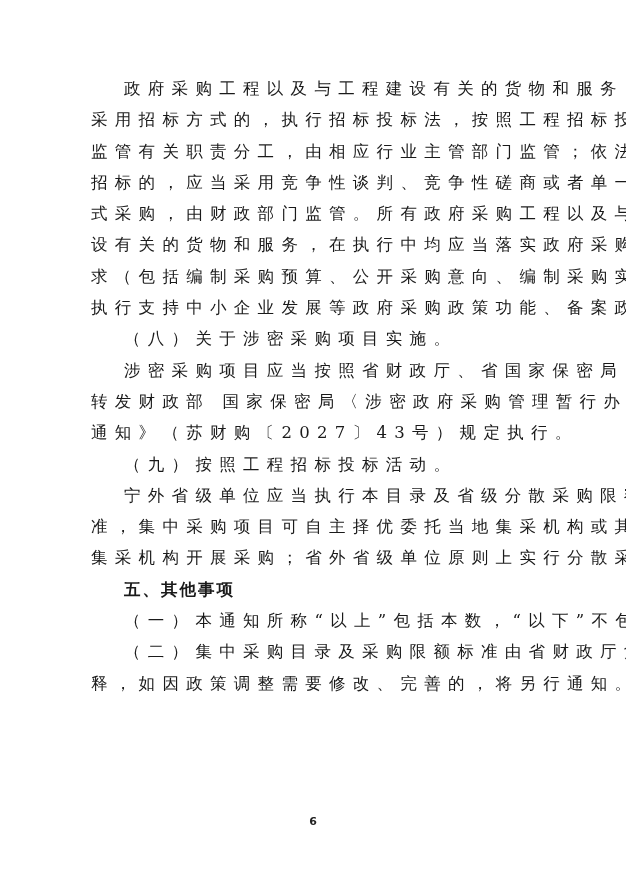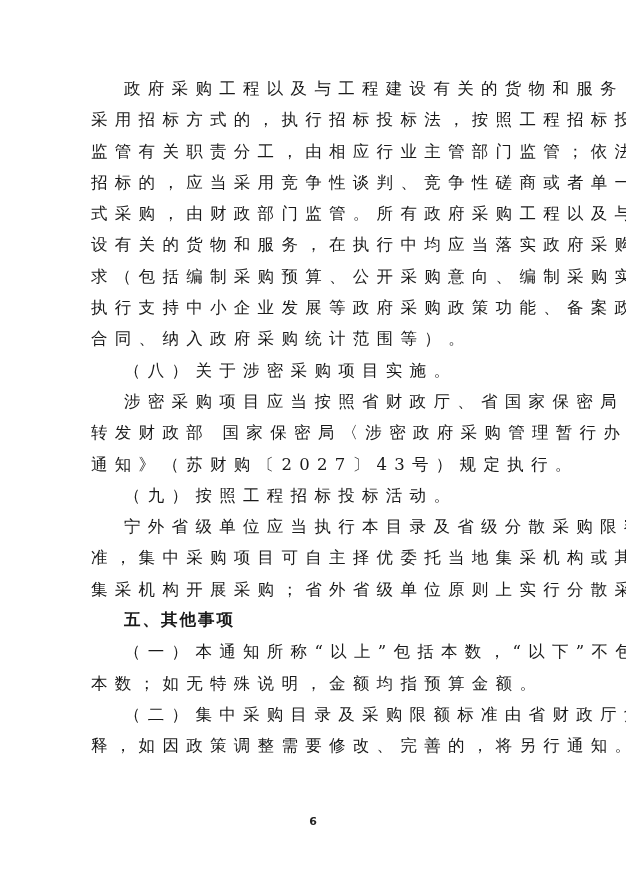--- a/index.html
+++ b/index.html
@@ -72,7 +72,6 @@
     <div class="line">设有关的货物和服务，在执行中均应当落实政府采购政策要</div>
     <div class="line">求（包括编制采购预算、公开采购意向、编制采购实施计划、</div>
     <div class="line">执行支持中小企业发展等政府采购政策功能、备案政府采购</div>
-    <div class="line last">合同、纳入政府采购统计范围等）。</div>
   </div>
 
   <div class="line last indent subhead">（八）关于涉密采购项目实施。</div>

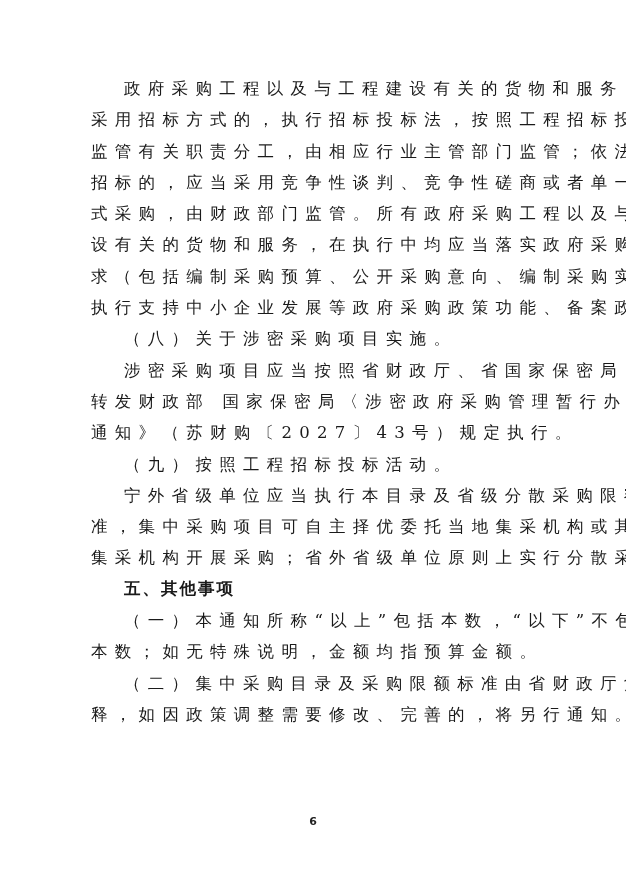--- a/index.html
+++ b/index.html
@@ -42,7 +42,7 @@
     font-weight: normal;
   }
   .heading {
-    font-family: Liberation Mono, monospace;
+    font-family: Liberation Sans, sans-serif;
     font-weight: bold;
     letter-spacing: 2px;
   }

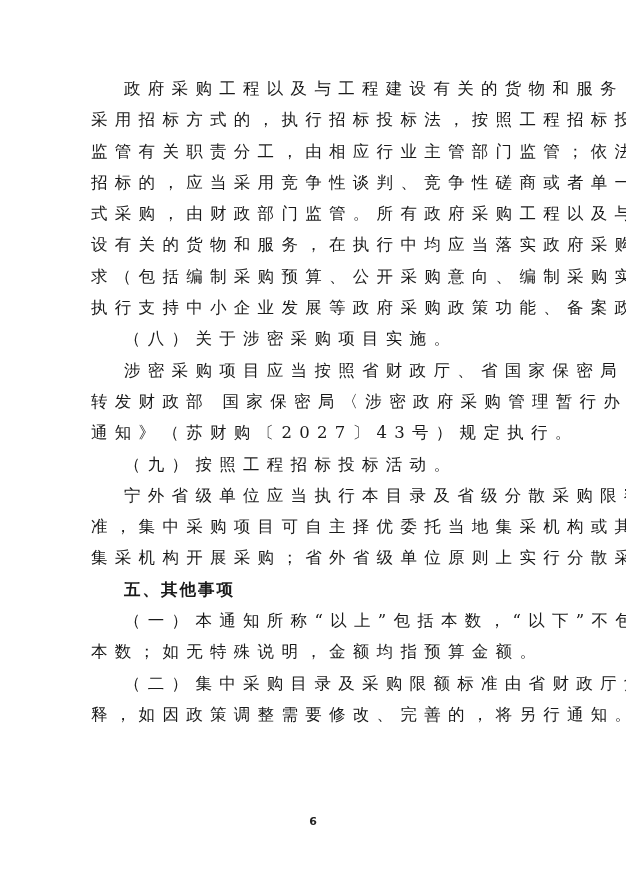--- a/index.html
+++ b/index.html
@@ -94,7 +94,6 @@
 
   <div>
     <div class="line indent">（一）本通知所称“以上”包括本数，“以下”不包括</div>
-    <div class="line last">本数；如无特殊说明，金额均指预算金额。</div>
   </div>
 
   <div>

